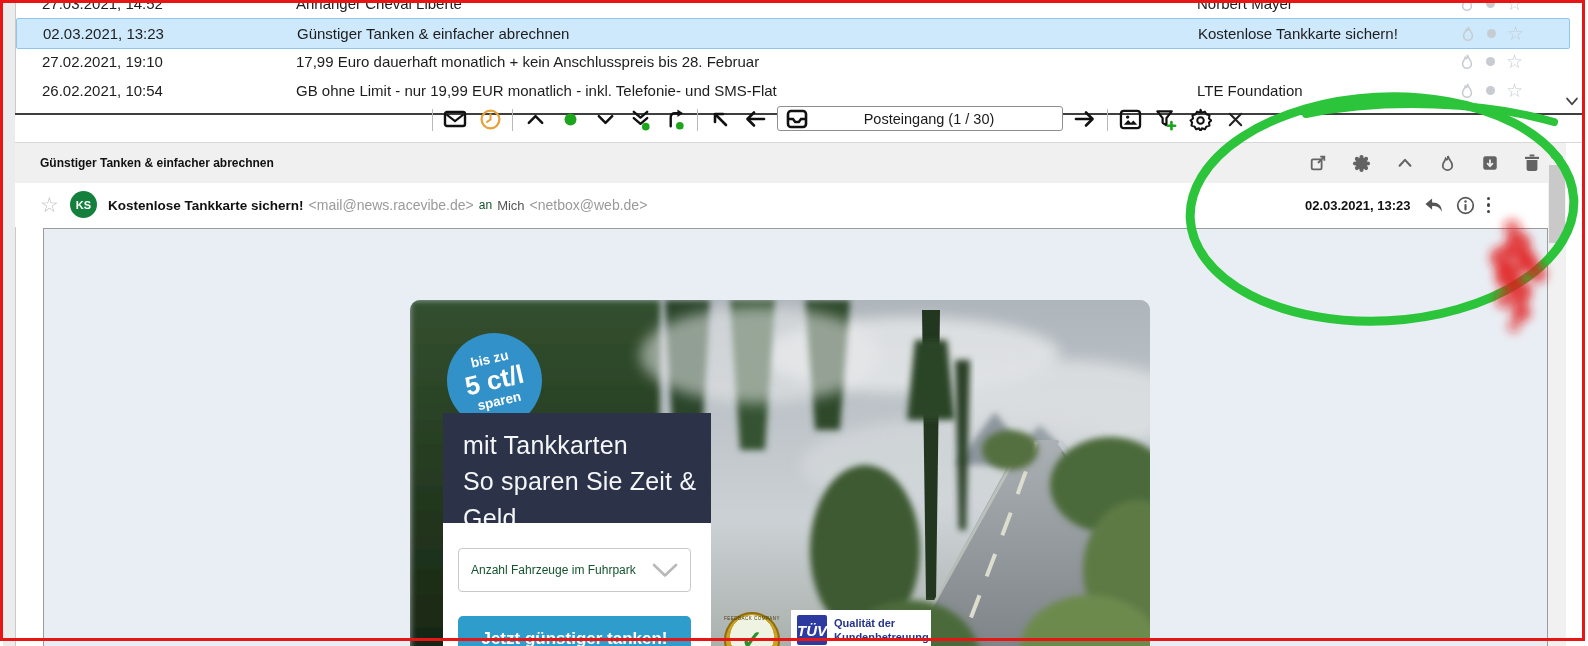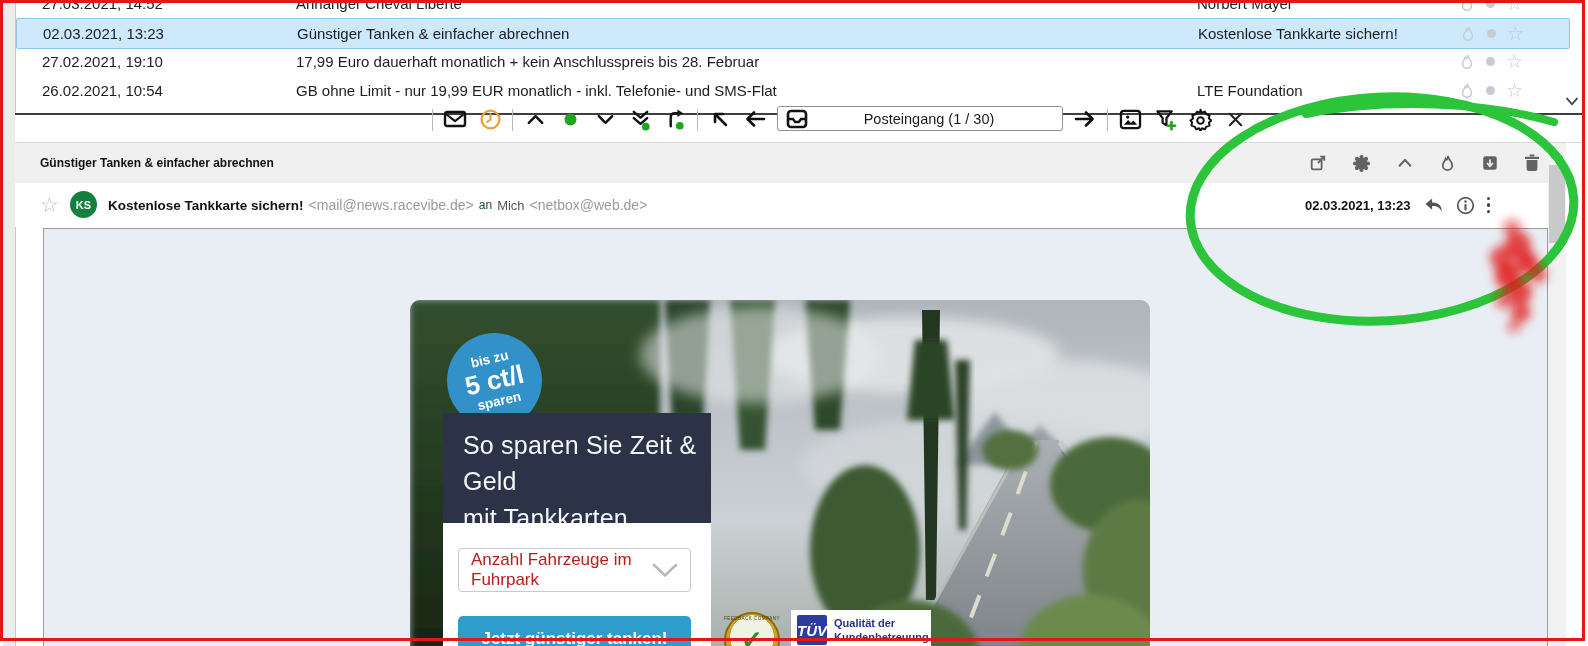--- a/index.html
+++ b/index.html
@@ -429,8 +429,8 @@
       </div>
 
       <div class="navy">
+        <div>mit Tankkarten</div>
         <div>So sparen Sie Zeit &amp; Geld</div>
-        <div>mit Tankkarten</div>
       </div>
 
       <div class="white-panel">

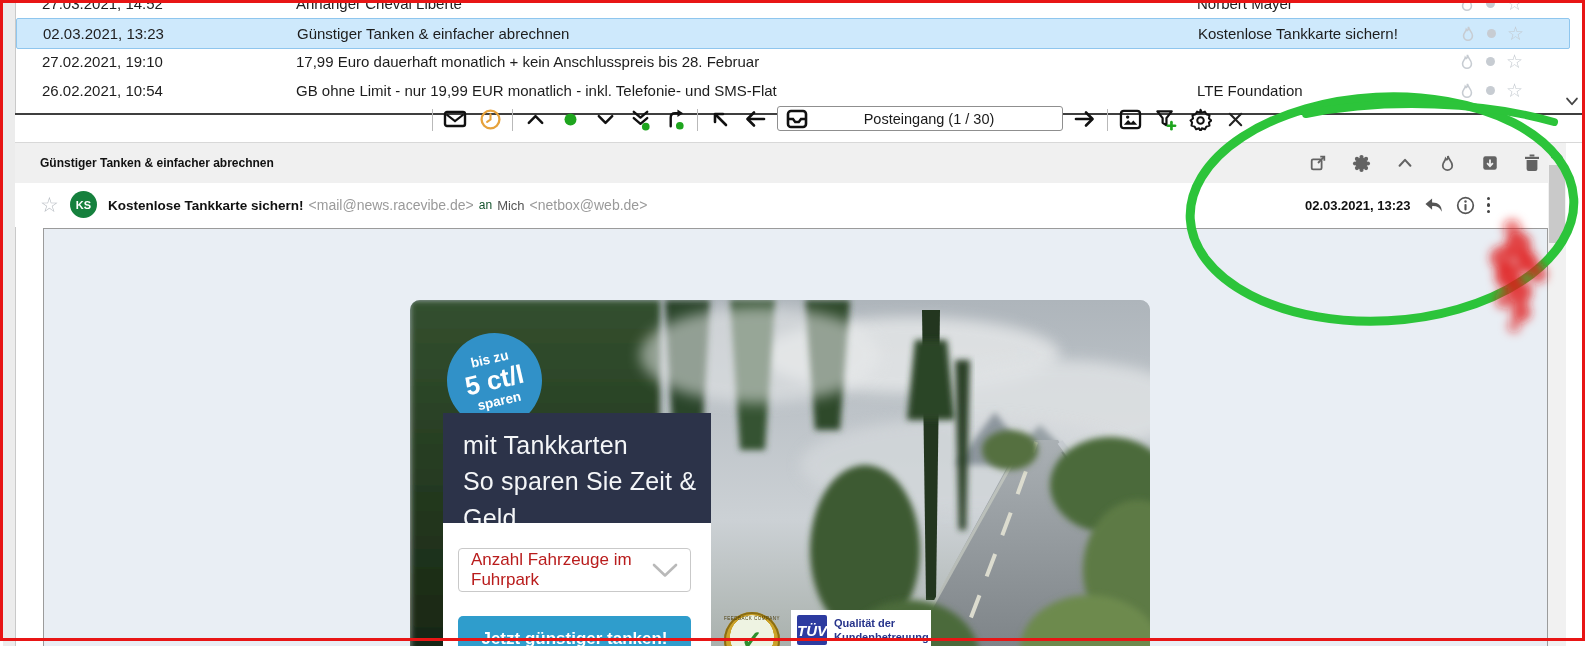--- a/index.html
+++ b/index.html
@@ -66,7 +66,7 @@
   .white-panel{position:absolute;left:33px;top:223px;width:268px;height:177px;background:#fff;}
   .dropdown{position:absolute;left:15px;top:25px;width:233px;height:44px;border:1px solid #c9c9c9;border-radius:4px;background:#fff;
             display:flex;align-items:center;box-sizing:border-box;padding:0 12px;}
-  .dropdown .dl{flex:1;font-size:17px;color:#b91c1c;}
+  .dropdown .dl{flex:1;font-size:12px;color:#14532d;}
   .cta{position:absolute;left:15px;top:93px;width:233px;height:46px;background:#2f9dcc;border-radius:5px;color:#fff;
        font-size:17px;font-weight:bold;display:flex;align-items:flex-start;justify-content:center;padding-top:13px;box-sizing:border-box;}
 

